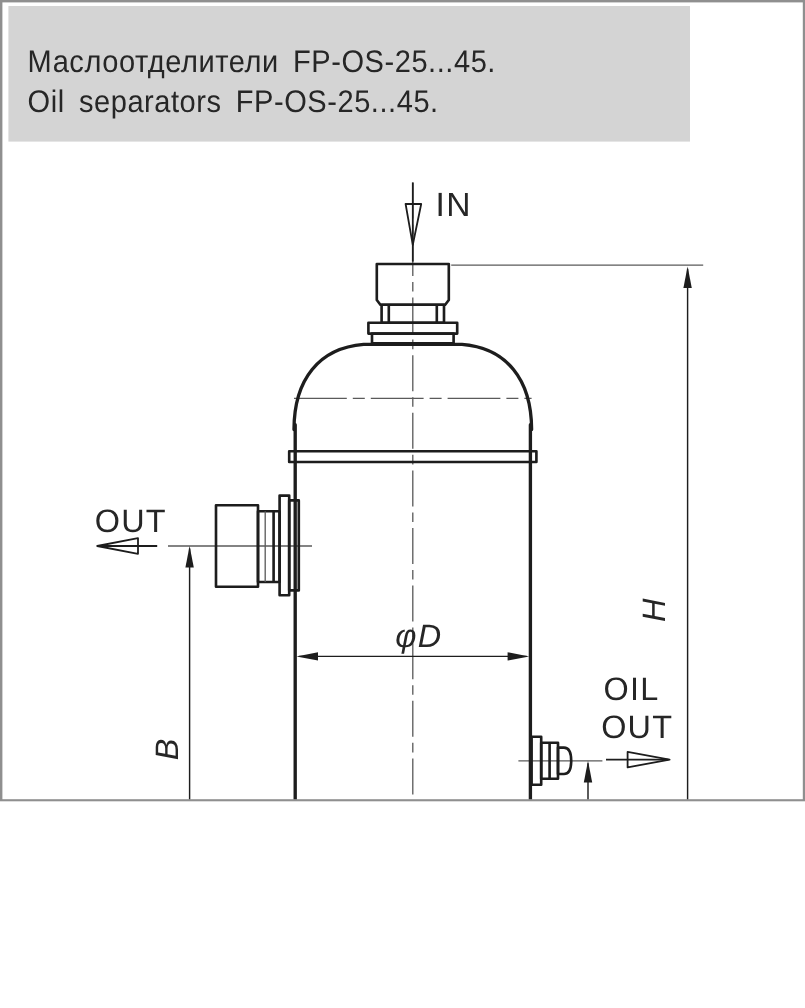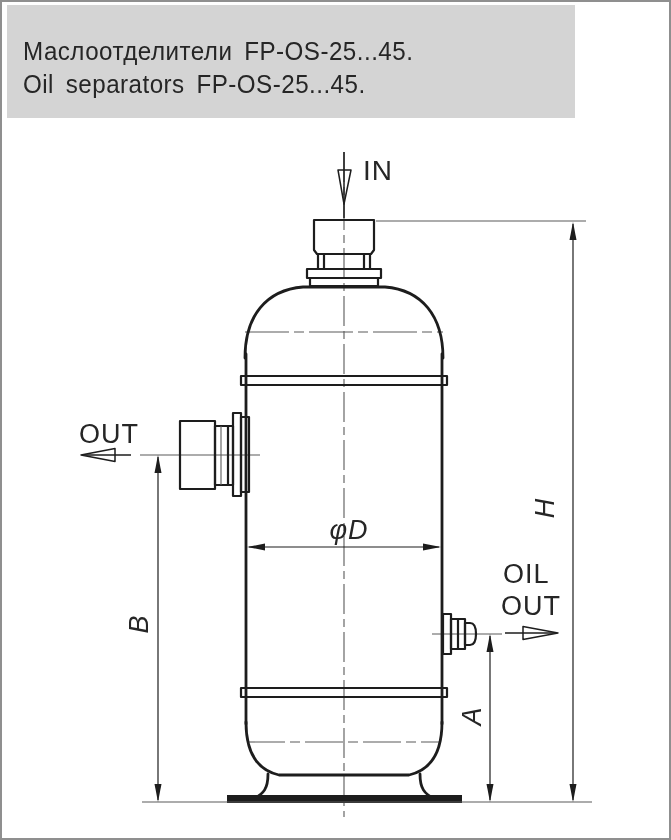--- a/index.html
+++ b/index.html
@@ -6,7 +6,7 @@
   #canvas {
     position: relative;
     width: 671px;
-    height: 840px;
+    height: 668px;
     box-sizing: border-box;
     background: #ffffff;
     border: 2px solid var(--frame, #8f8f8f);

